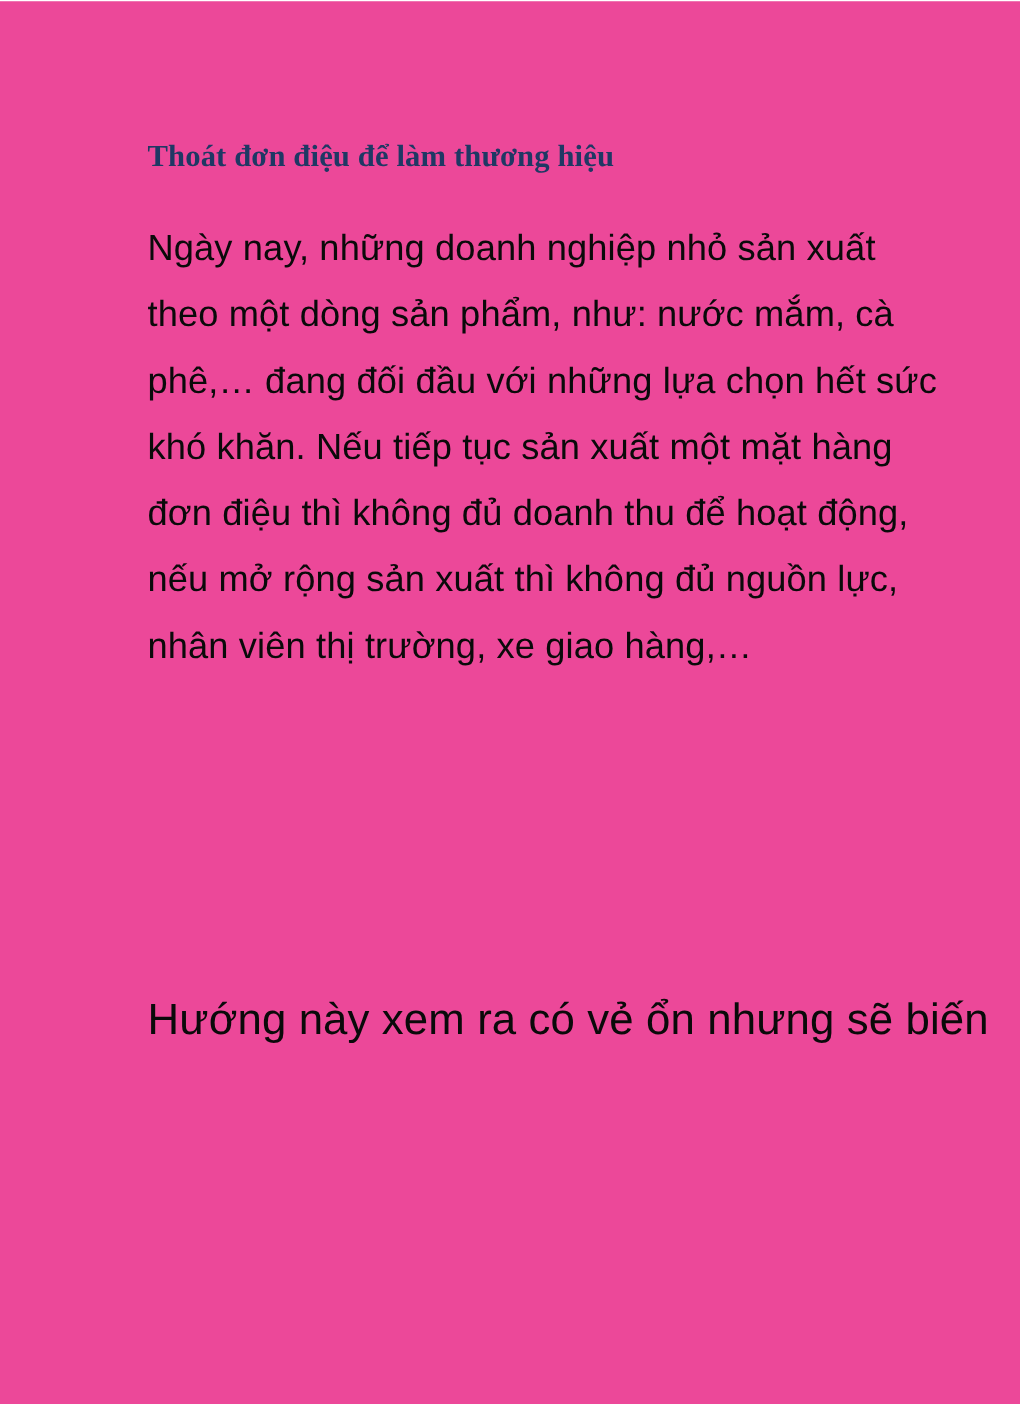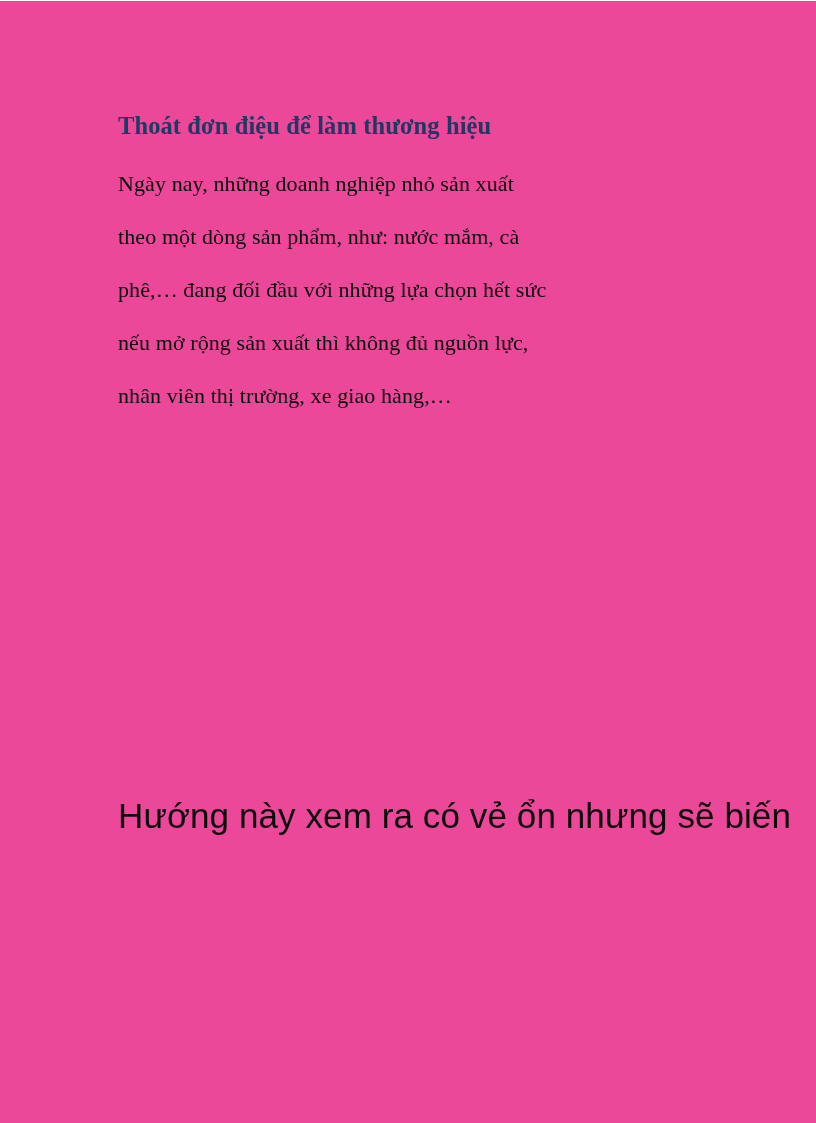--- a/index.html
+++ b/index.html
@@ -50,11 +50,11 @@
   }
 
   .para-serif {
-    font-family: Liberation Serif, serif;
-    font-size: 22px;
+    font-family: Liberation Sans, sans-serif;
+    font-size: 29px;
     line-height: 53px;
     color: #0a0a0a;
-    top: 156px;
+    top: 172px;
     letter-spacing: 0.1px;
   }
 

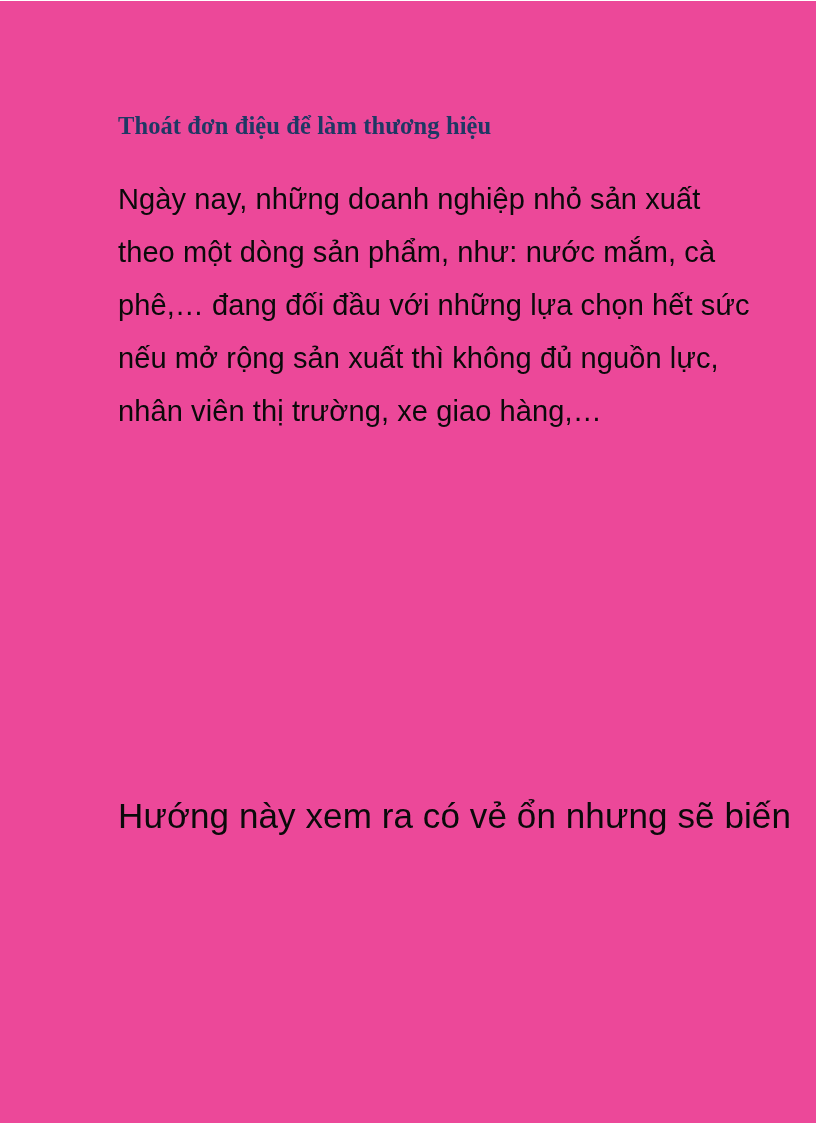--- a/index.html
+++ b/index.html
@@ -84,6 +84,7 @@
       <span class="line">Ngày nay, những doanh nghiệp nhỏ sản xuất</span>
       <span class="line">theo một dòng sản phẩm, như: nước mắm, cà</span>
       <span class="line">phê,… đang đối đầu với những lựa chọn hết sức</span>
+      <span class="line">khó khăn. Nếu tiếp tục sản xuất một mặt hàng</span>
       <span class="line">nếu mở rộng sản xuất thì không đủ nguồn lực,</span>
       <span class="line">nhân viên thị trường, xe giao hàng,…</span>
     </div>

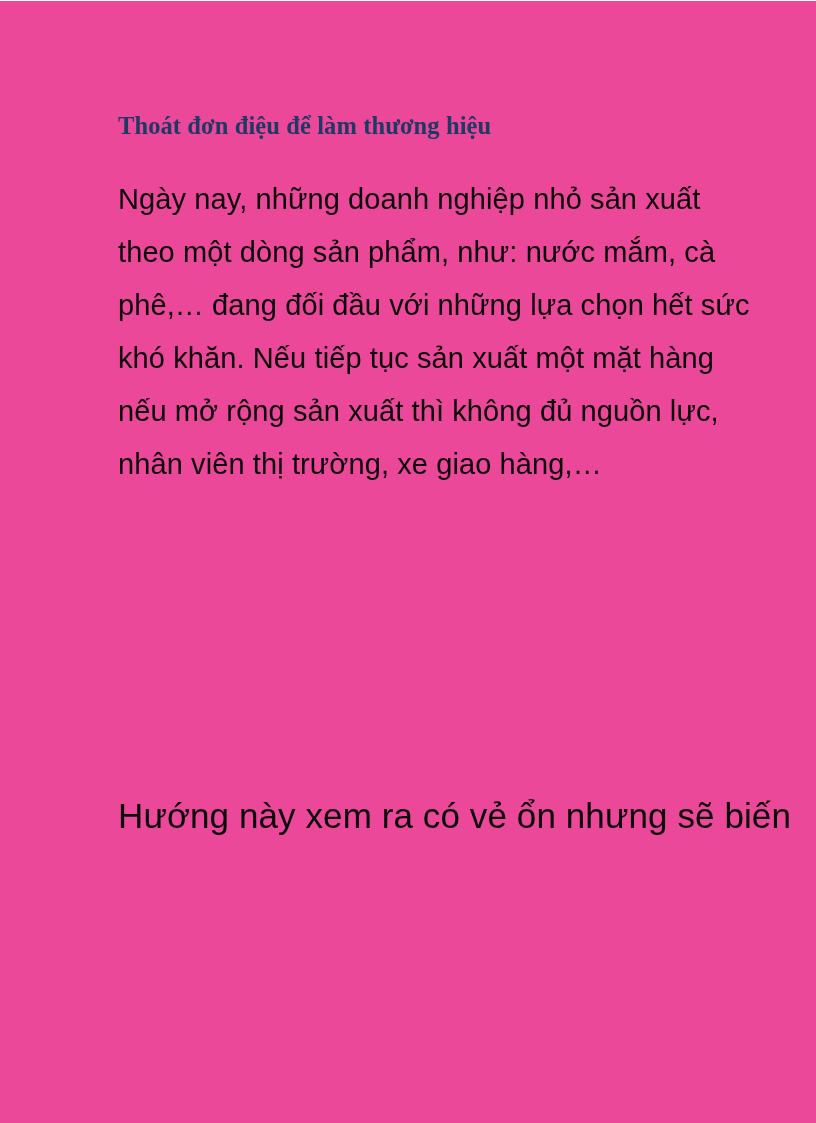--- a/index.html
+++ b/index.html
@@ -85,6 +85,7 @@
       <span class="line">theo một dòng sản phẩm, như: nước mắm, cà</span>
       <span class="line">phê,… đang đối đầu với những lựa chọn hết sức</span>
       <span class="line">khó khăn. Nếu tiếp tục sản xuất một mặt hàng</span>
+      <span class="line">đơn điệu thì không đủ doanh thu để hoạt động,</span>
       <span class="line">nếu mở rộng sản xuất thì không đủ nguồn lực,</span>
       <span class="line">nhân viên thị trường, xe giao hàng,…</span>
     </div>

